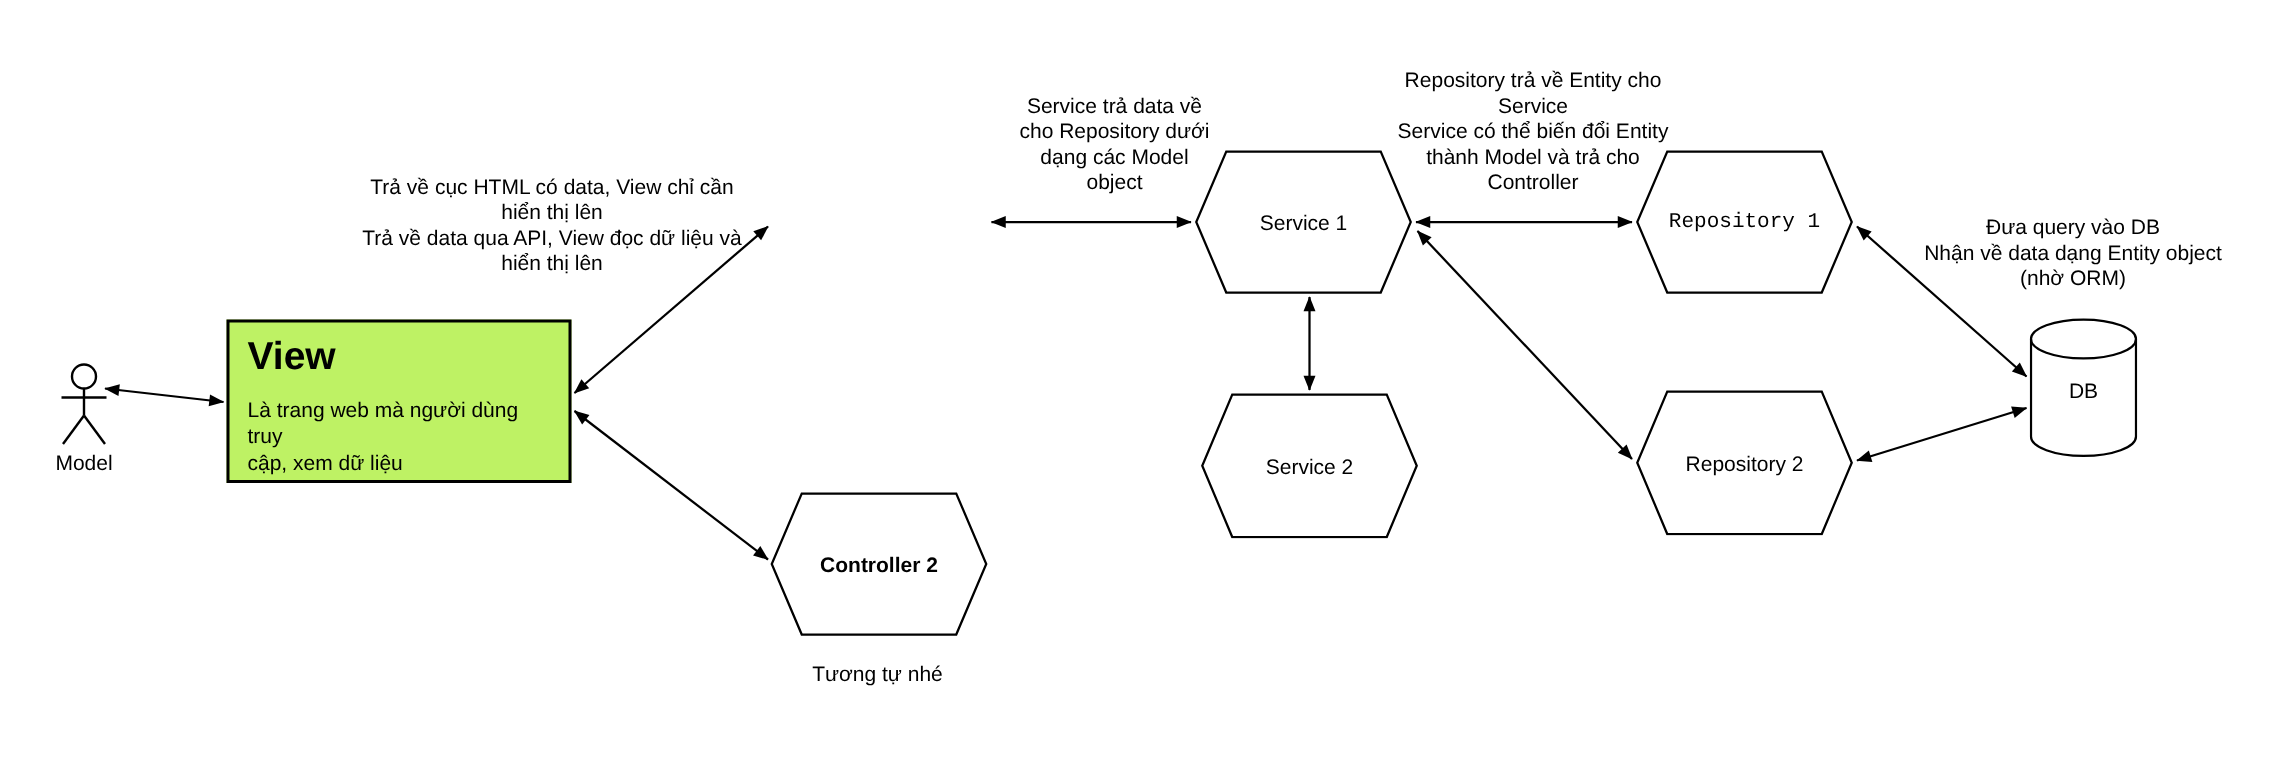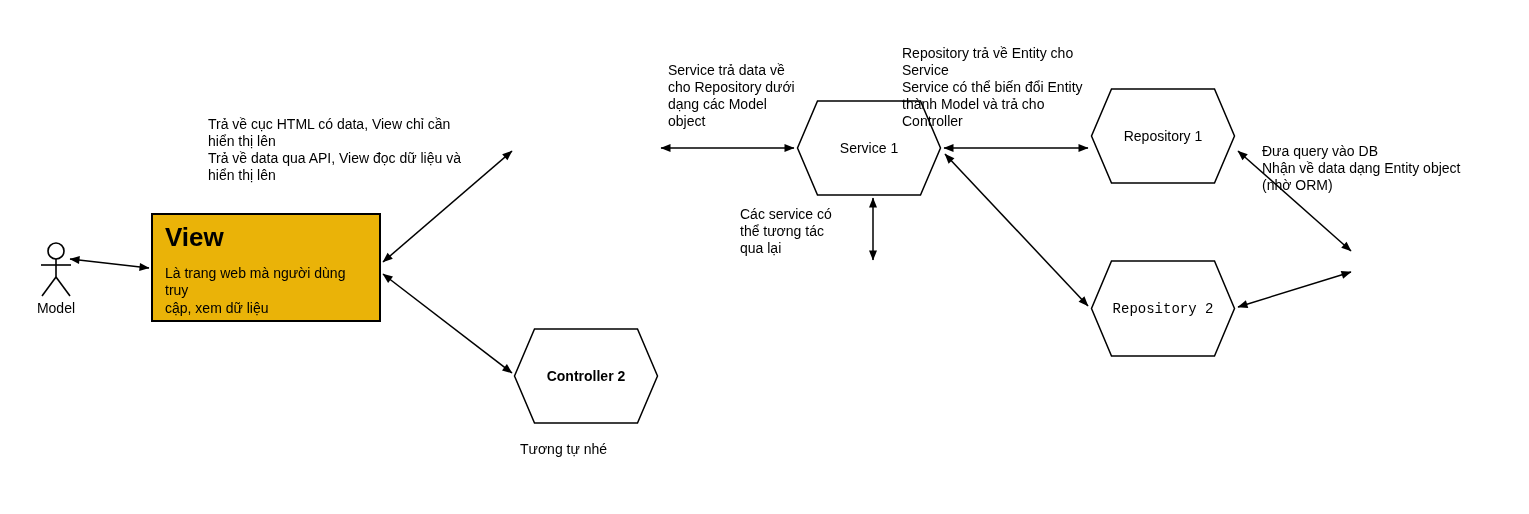--- a/index.html
+++ b/index.html
@@ -28,7 +28,7 @@
   .note {
     position: absolute;
     white-space: pre-line;
-    text-align: left;
+    text-align: center;
     font-size: 14px;
     line-height: 1.22;
   }

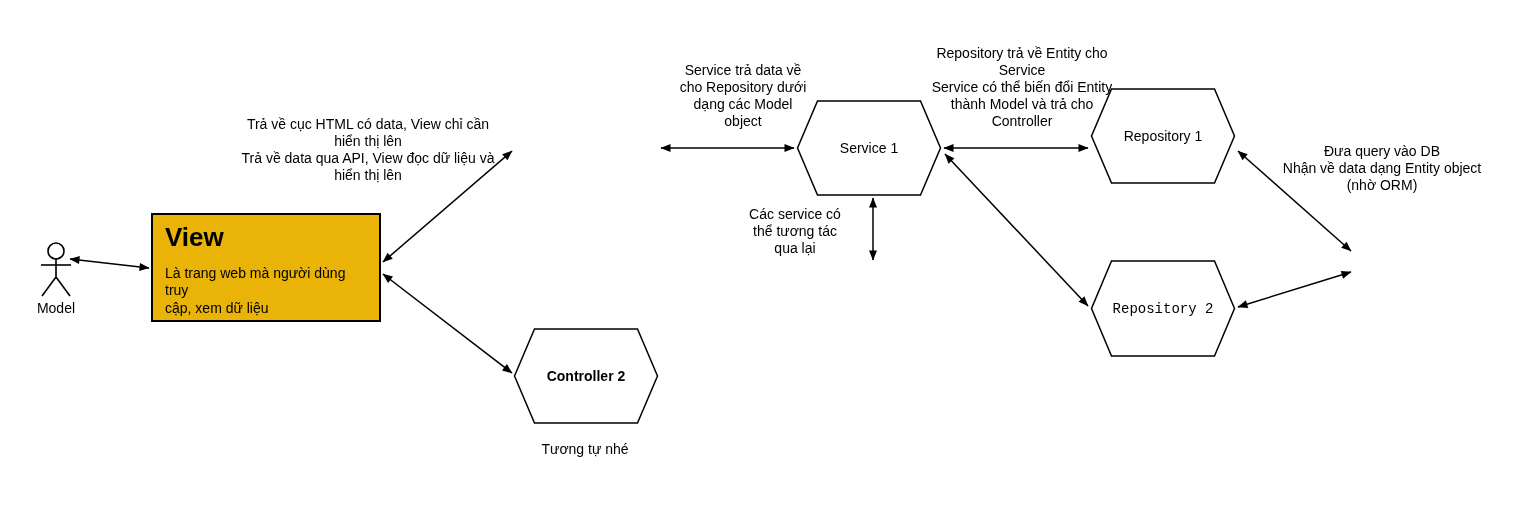--- a/index.html
+++ b/index.html
@@ -108,7 +108,7 @@
   </div>
 
 
-  <div class="node" style="left:1090px; top:88px;">
+  <div class="node" style="left:1090px; top:100px;font-family:Liberation Mono, monospace;">
     <svg width="146" height="96" viewBox="0 0 146 96">
       <polygon points="21.5,1 124.5,1 144.5,48 124.5,95 21.5,95 1.5,48" fill="#ffffff" stroke="#000000" stroke-width="1.5"></polygon>
     </svg>

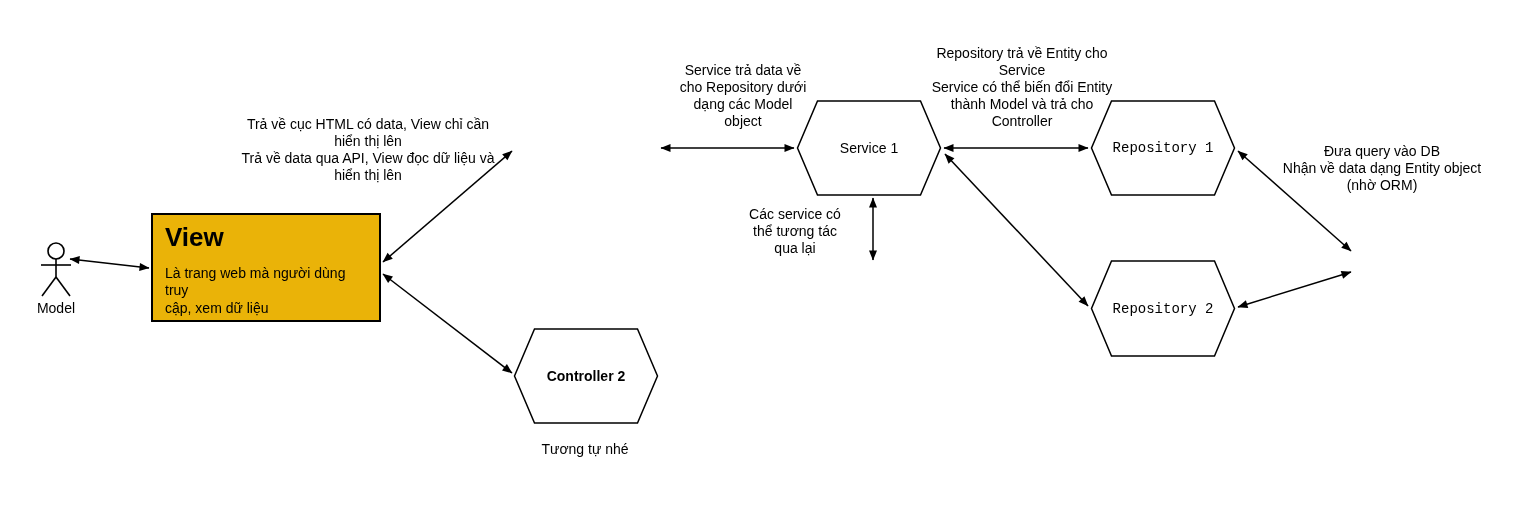--- a/index.html
+++ b/index.html
@@ -133,9 +133,6 @@
 dạng các Model
 object</div>
 
-  <div class="note" style="left:740px; top:206px; width:110px;">Các service có
-thể tương tác
-qua lại</div>
 
   <div class="note" style="left:902px; top:45px; width:240px;">Repository trả về Entity cho
 Service

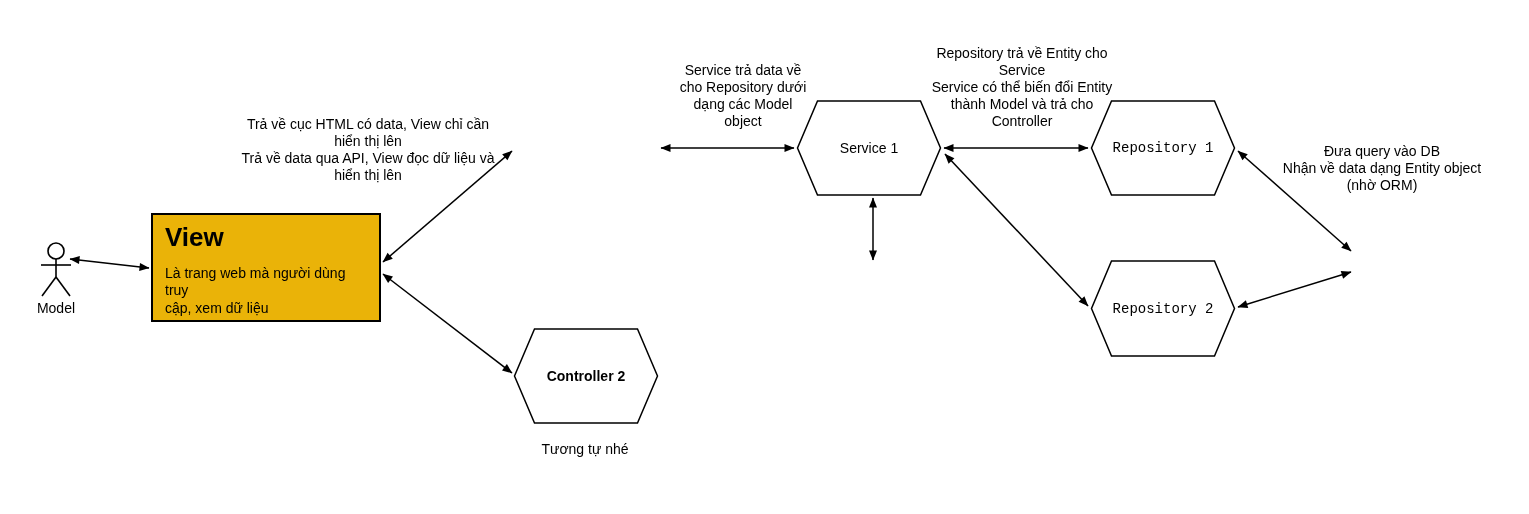--- a/index.html
+++ b/index.html
@@ -36,7 +36,7 @@
     position: absolute; left: 151px; top: 213px;
     width: 230px; height: 109px;
     border: 2px solid #000000;
-    background: #eab308;
+    background: #bef264;
     box-sizing: border-box;
     padding: 8px 12px;
   }

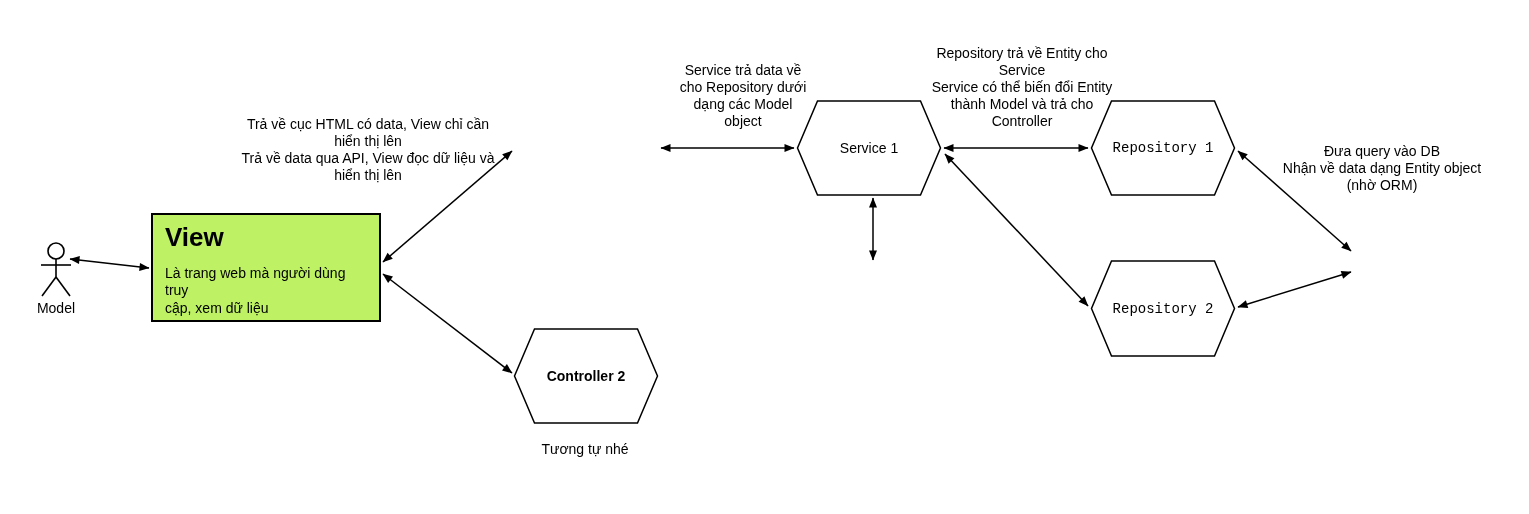--- a/index.html
+++ b/index.html
@@ -122,6 +122,13 @@
     <span class="node-label">Repository 2</span>
   </div>
 
+  <div class="node" style="left:1353px; top:212px;">
+    <svg width="72" height="93" viewBox="0 0 72 93">
+      <path d="M1,14 A35,13 0 0 1 71,14 L71,79 A35,13 0 0 1 1,79 Z" fill="#ffffff" stroke="#000000" stroke-width="1.5"></path>
+      <path d="M1,14 A35,13 0 0 0 71,14" fill="none" stroke="#000000" stroke-width="1.5"></path>
+    </svg>
+    <span class="db-label">DB</span>
+  </div>
 
   <div class="note" style="left:208px; top:116px; width:320px;">Trả về cục HTML có data, View chỉ cần
 hiển thị lên

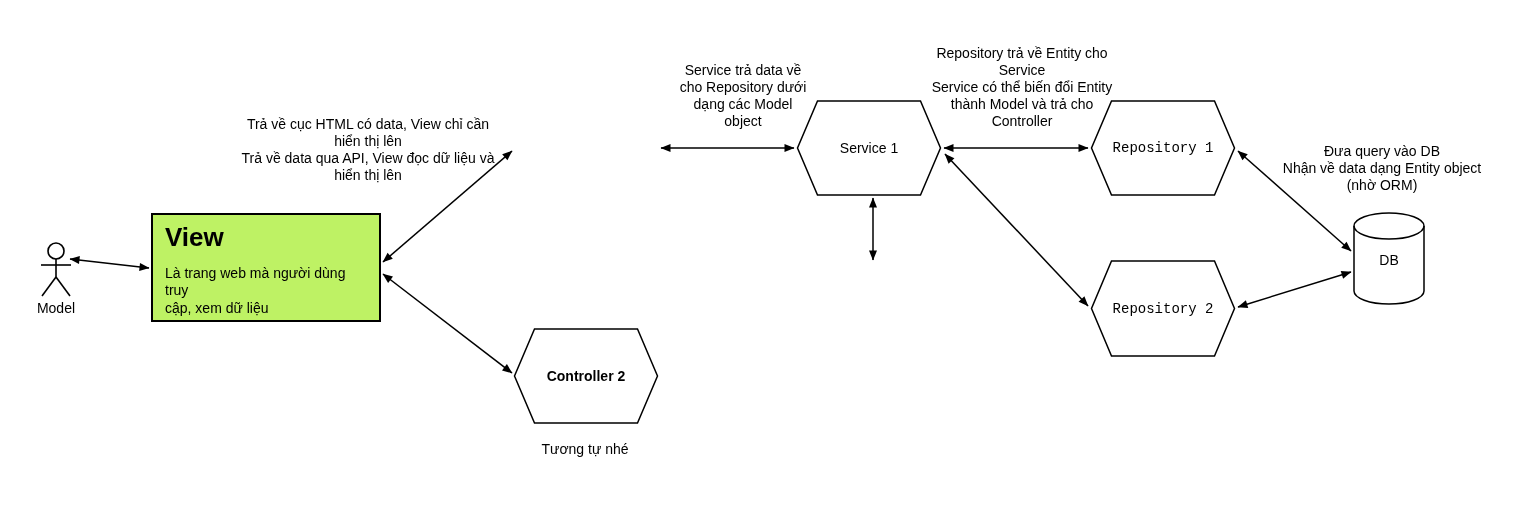--- a/index.html
+++ b/index.html
@@ -107,6 +107,12 @@
     <span class="node-label">Service 1</span>
   </div>
 
+  <div class="node" style="left:800px; top:262px;">
+    <svg width="146" height="97" viewBox="0 0 146 97">
+      <polygon points="21.5,1 124.5,1 144.5,48.5 124.5,96 21.5,96 1.5,48.5" fill="#ffffff" stroke="#000000" stroke-width="1.5"></polygon>
+    </svg>
+    <span class="node-label">Service 2</span>
+  </div>
 
   <div class="node" style="left:1090px; top:100px;font-family:Liberation Mono, monospace;">
     <svg width="146" height="96" viewBox="0 0 146 96">

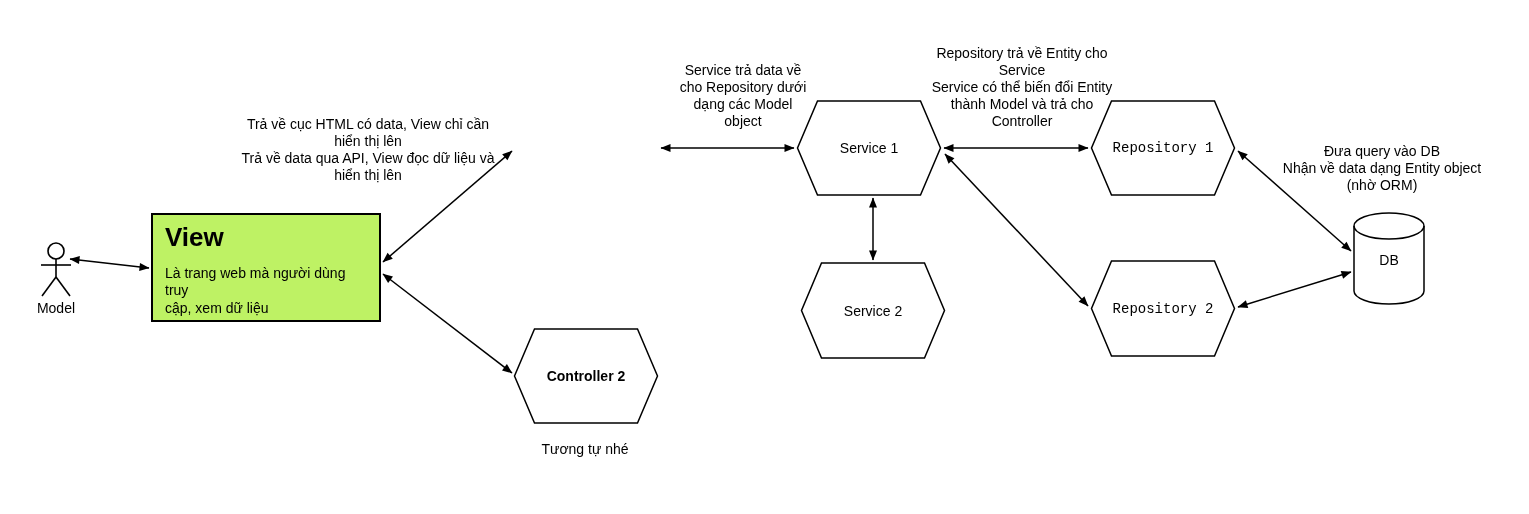--- a/index.html
+++ b/index.html
@@ -121,7 +121,7 @@
     <span class="node-label">Repository 1</span>
   </div>
 
-  <div class="node" style="left:1090px; top:260px;font-family:Liberation Mono, monospace;">
+  <div class="node" style="left:1090px; top:260px;">
     <svg width="146" height="97" viewBox="0 0 146 97">
       <polygon points="21.5,1 124.5,1 144.5,48.5 124.5,96 21.5,96 1.5,48.5" fill="#ffffff" stroke="#000000" stroke-width="1.5"></polygon>
     </svg>

